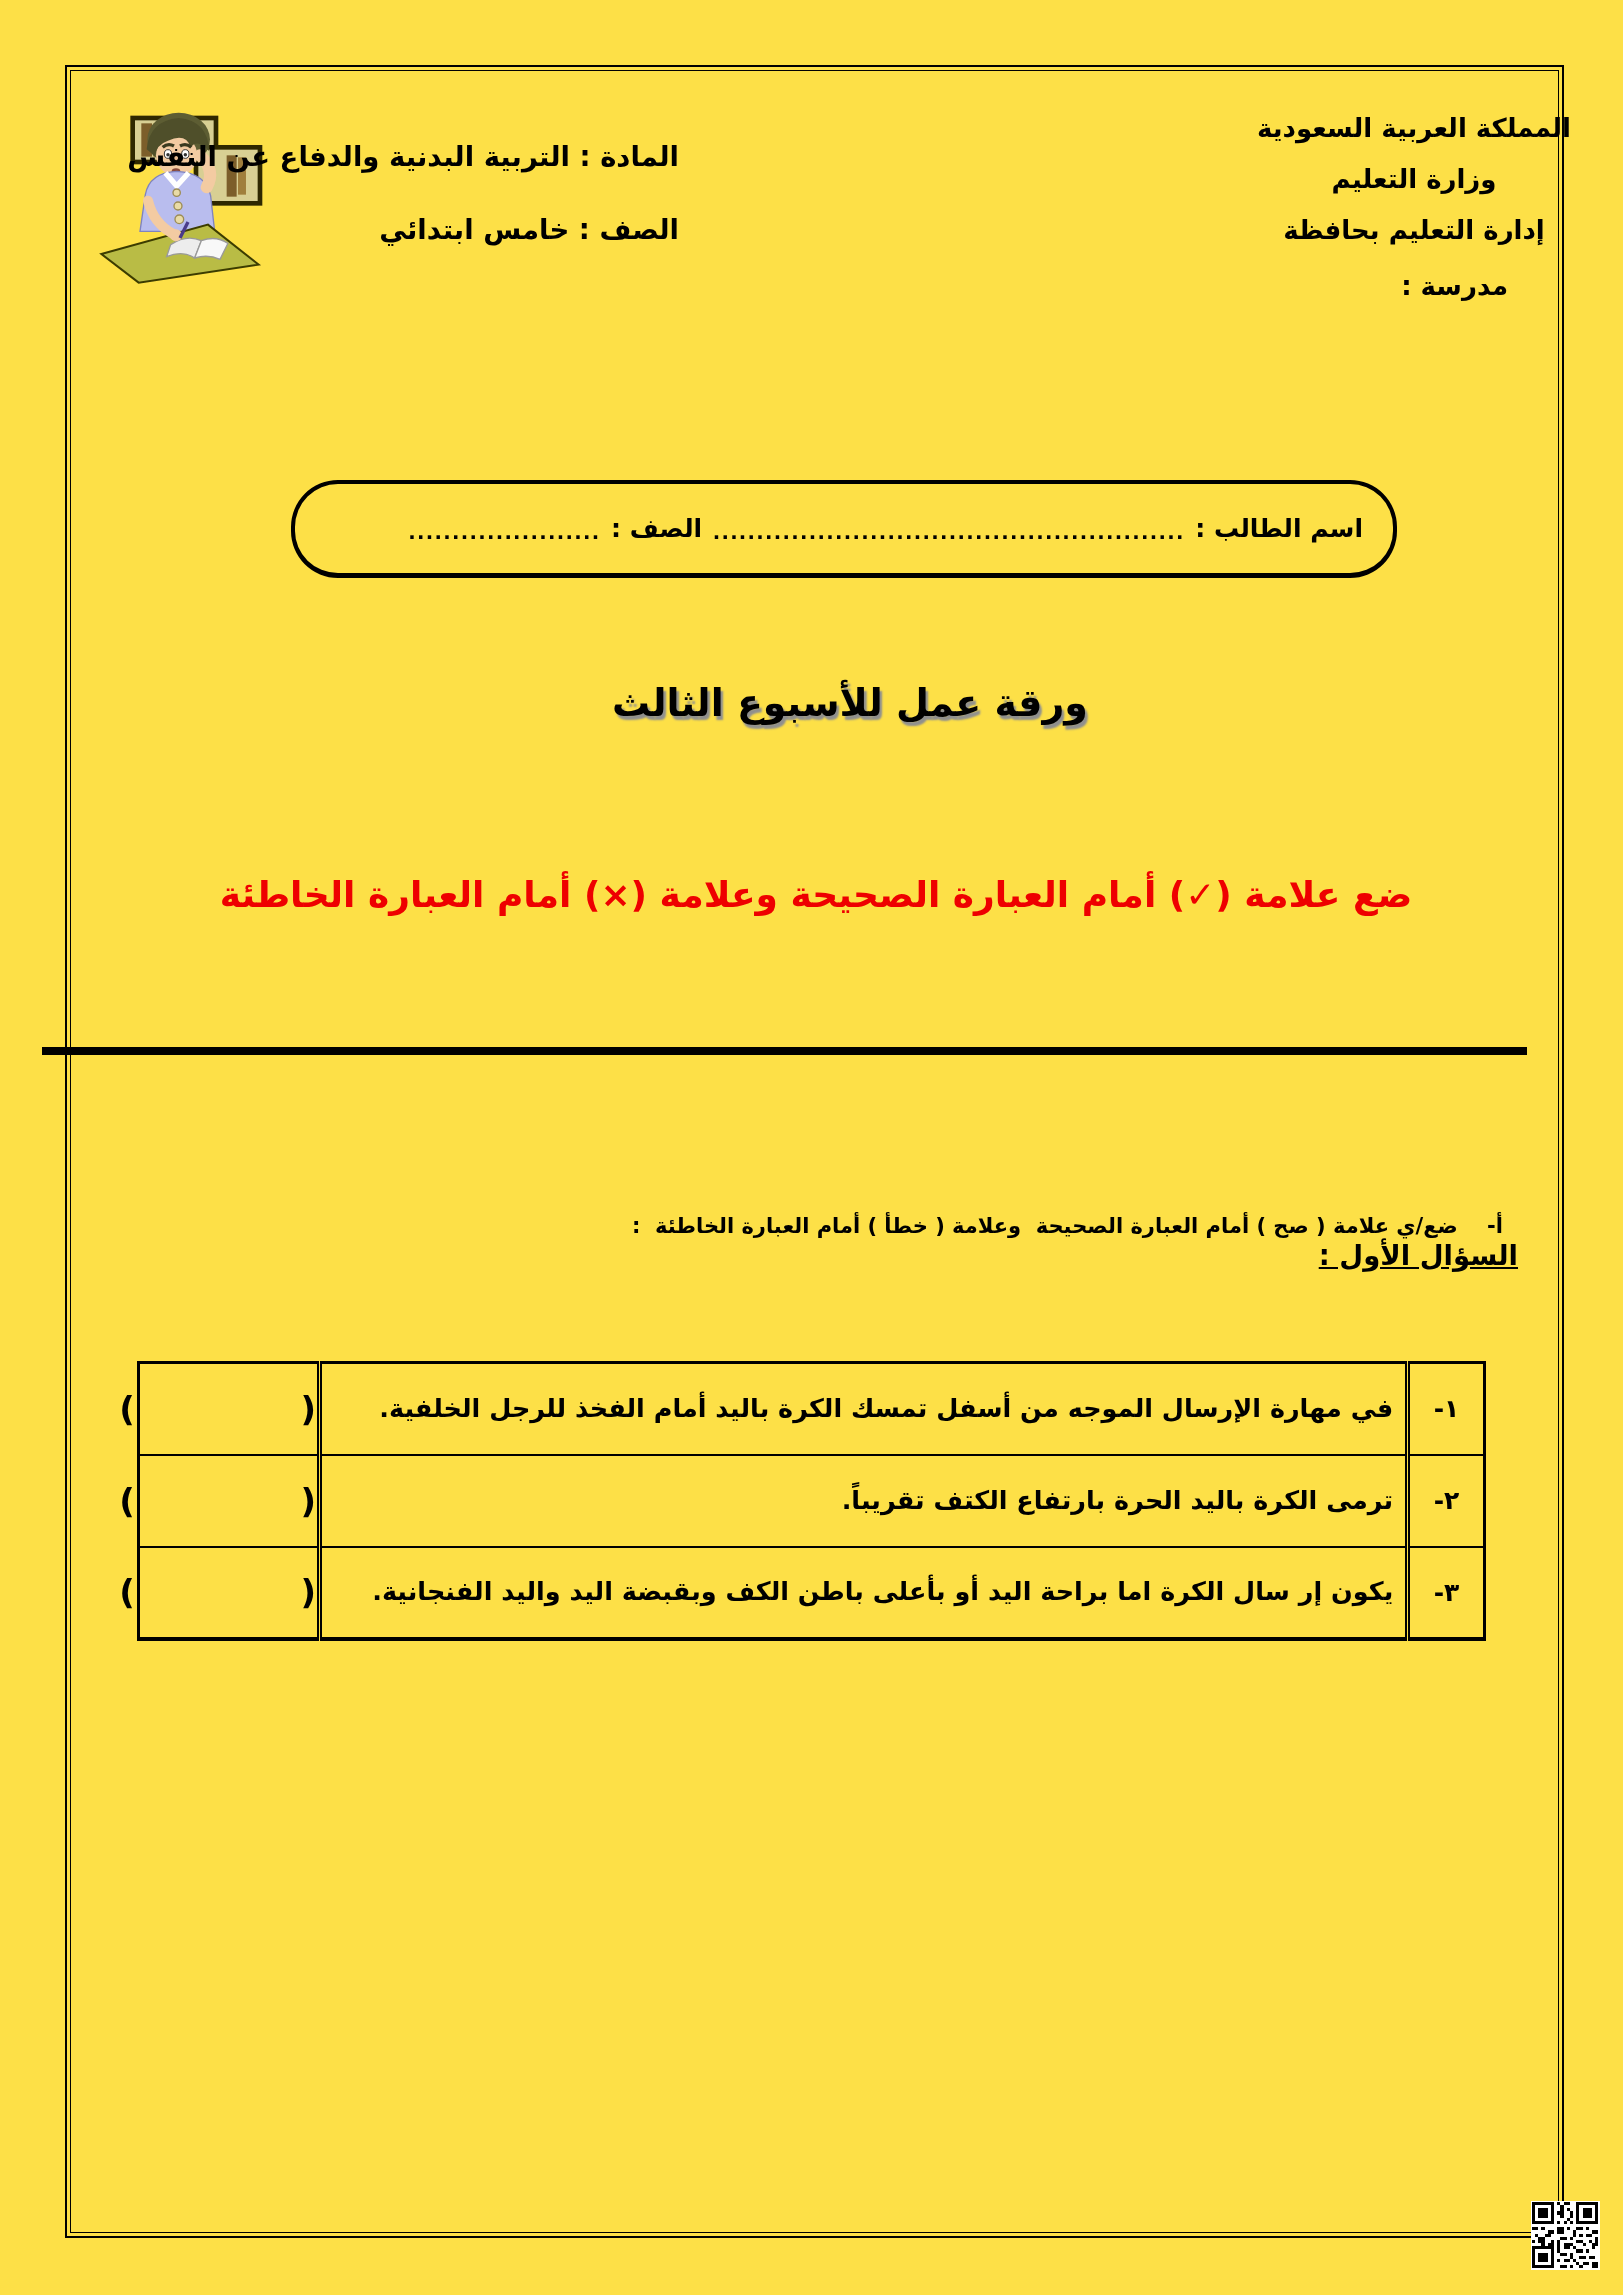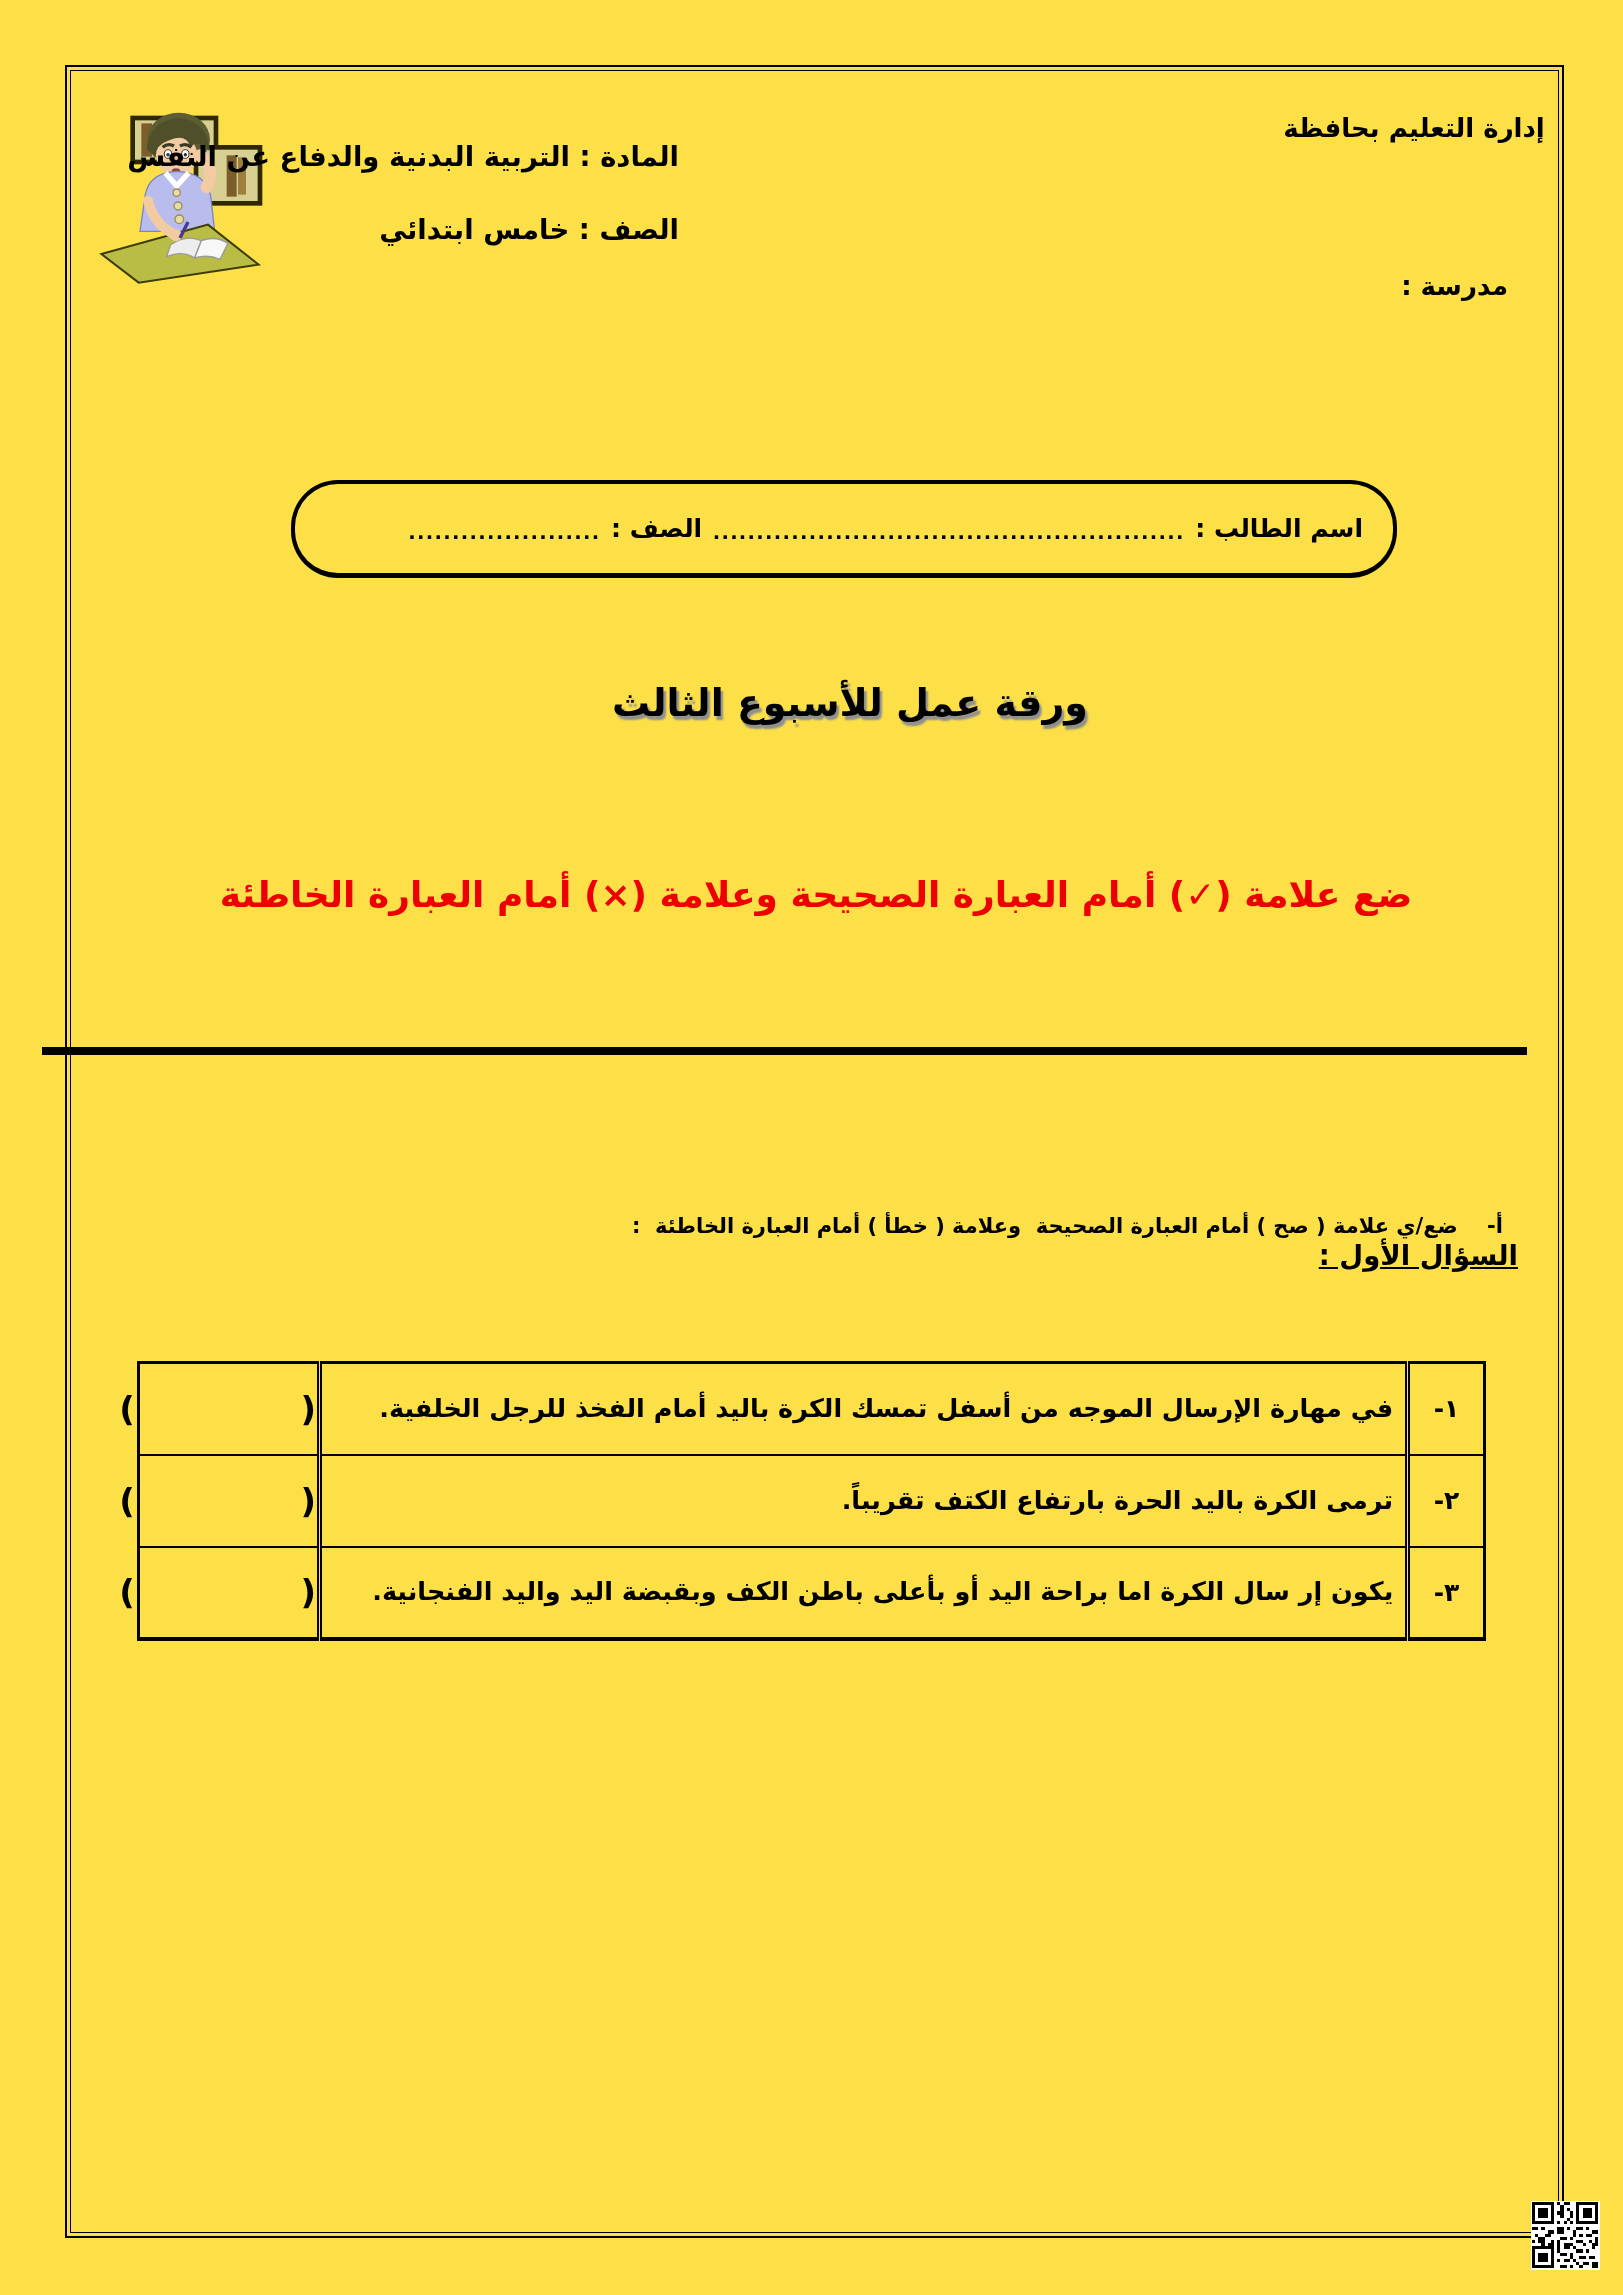--- a/index.html
+++ b/index.html
@@ -102,6 +102,7 @@
   </div>
 
   <div class="hdr-right">
+    <div>المملكة العربية السعودية</div>
     <div>إدارة التعليم بحافظة</div>
   </div>
   <div class="school-line">مدرسة :</div>

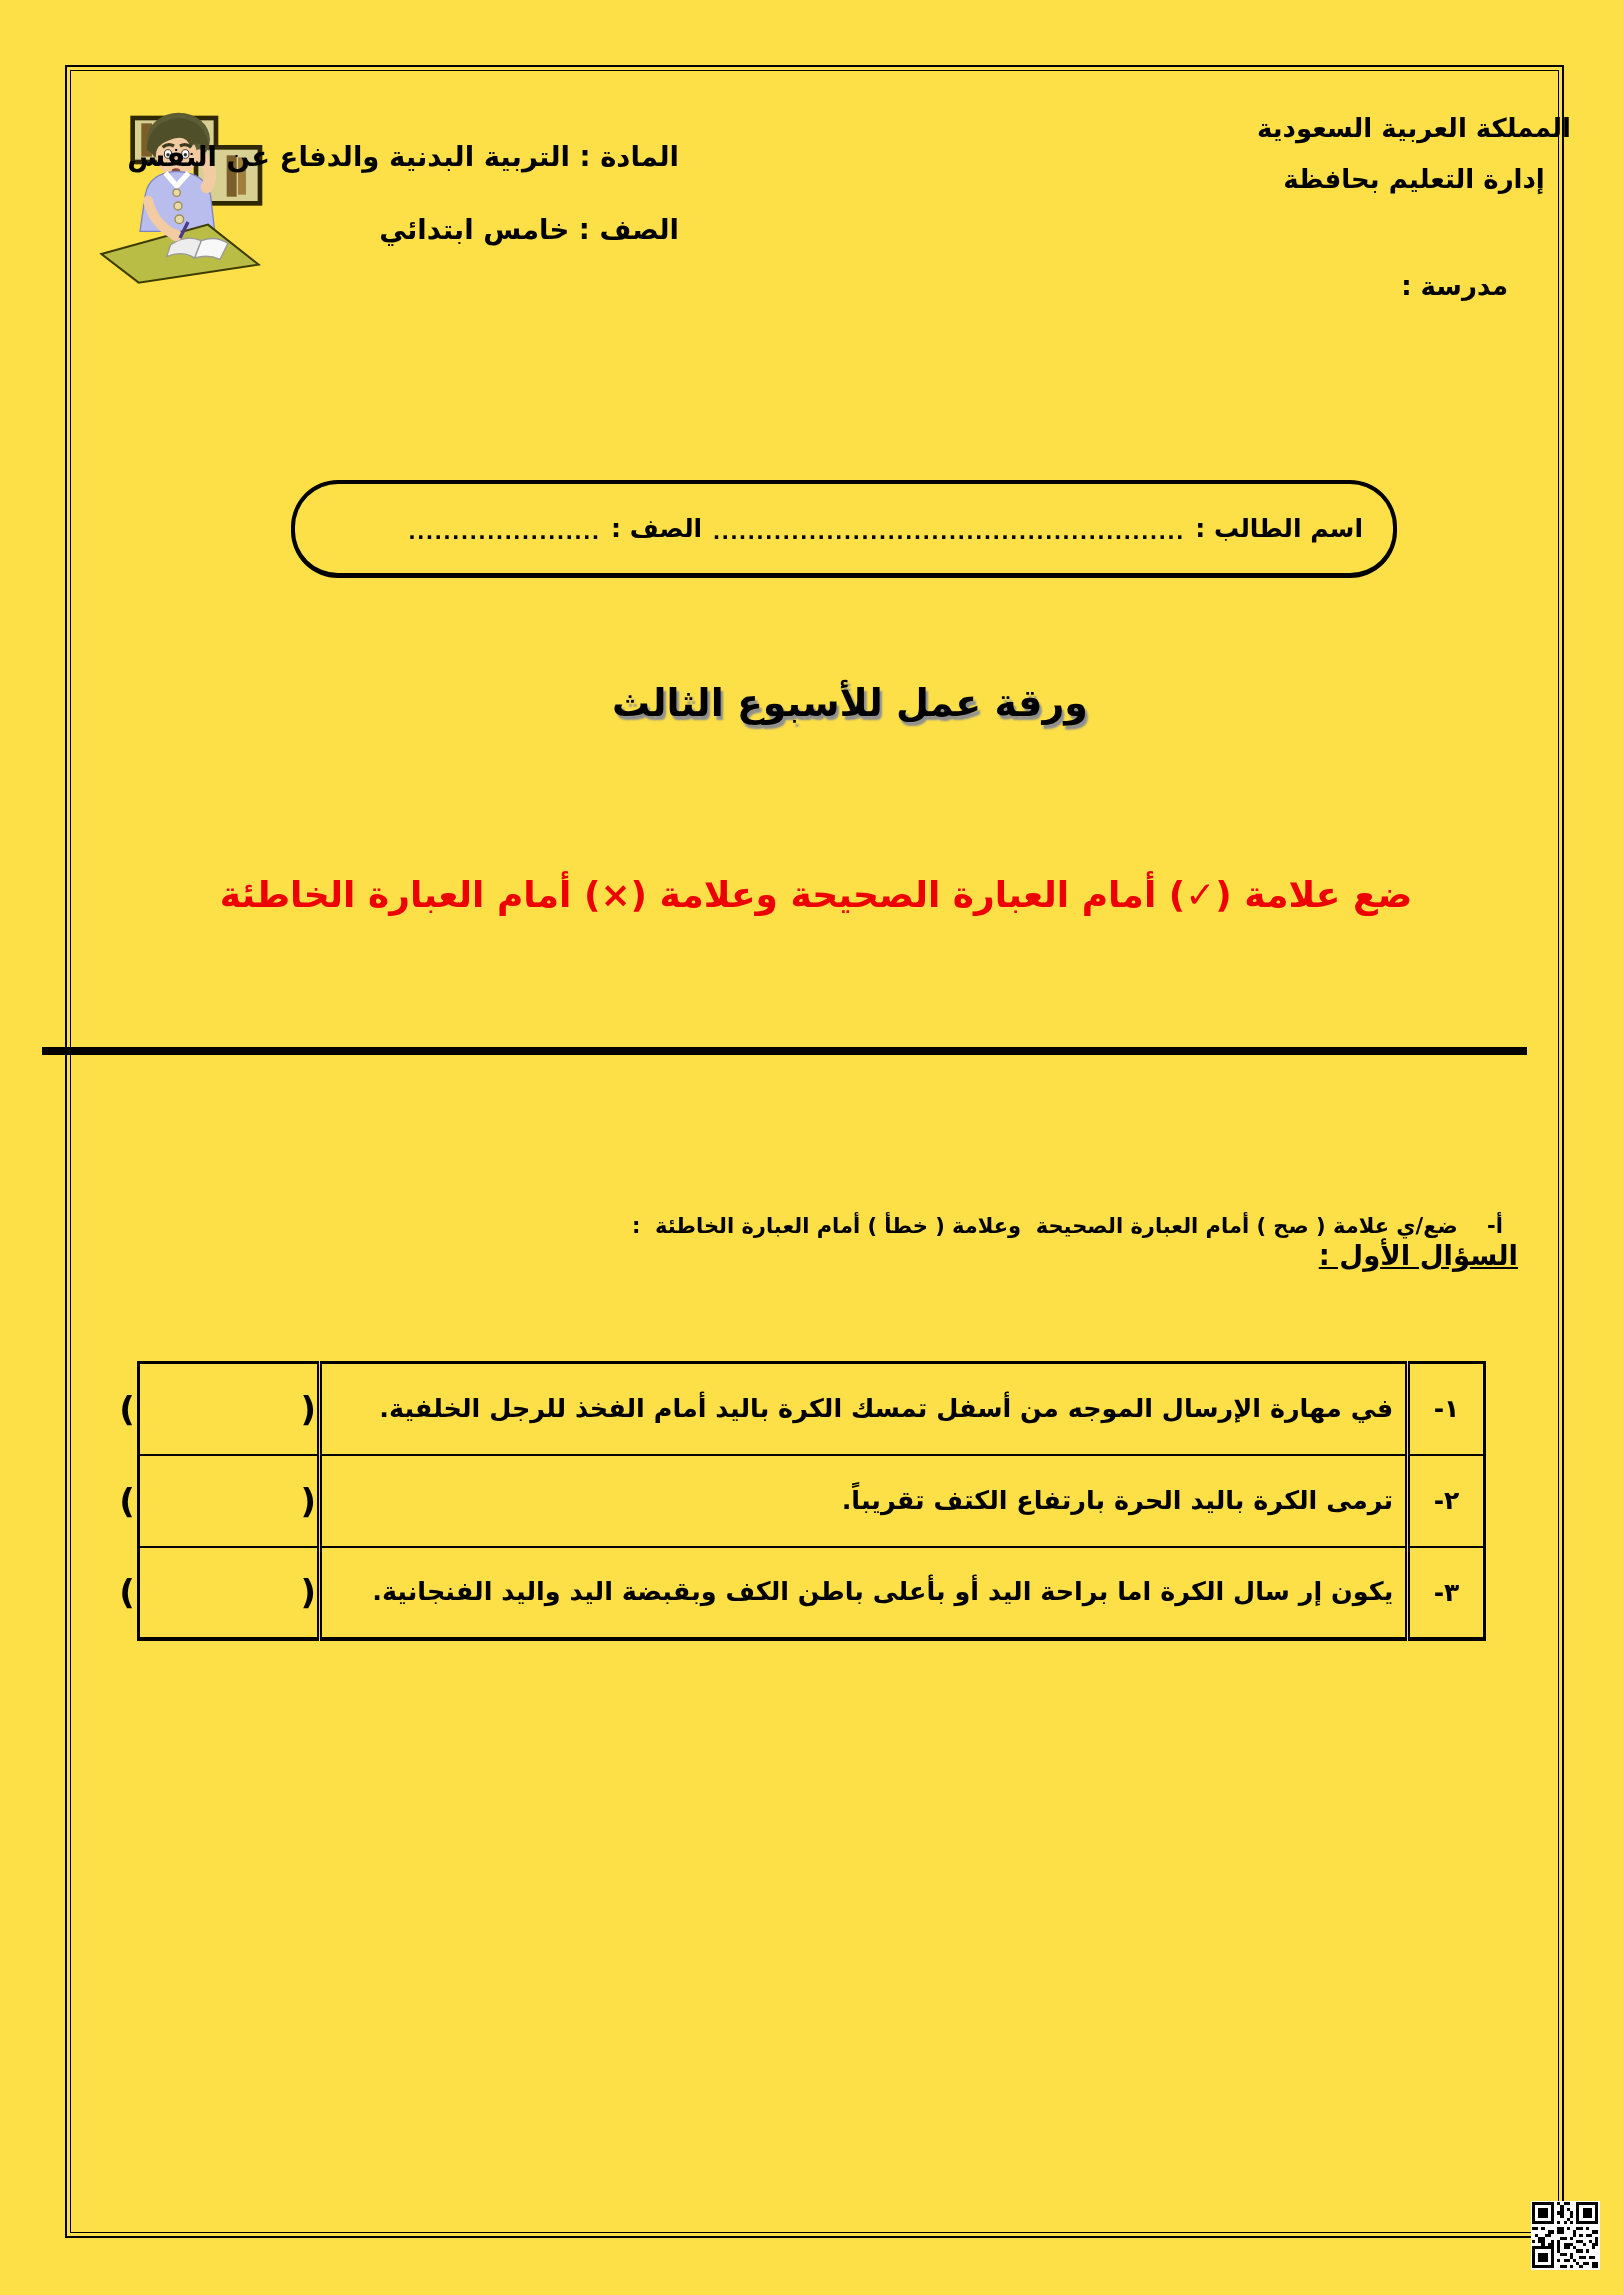--- a/index.html
+++ b/index.html
@@ -103,6 +103,7 @@
 
   <div class="hdr-right">
     <div>المملكة العربية السعودية</div>
+    <div>وزارة التعليم</div>
     <div>إدارة التعليم بحافظة</div>
   </div>
   <div class="school-line">مدرسة :</div>

